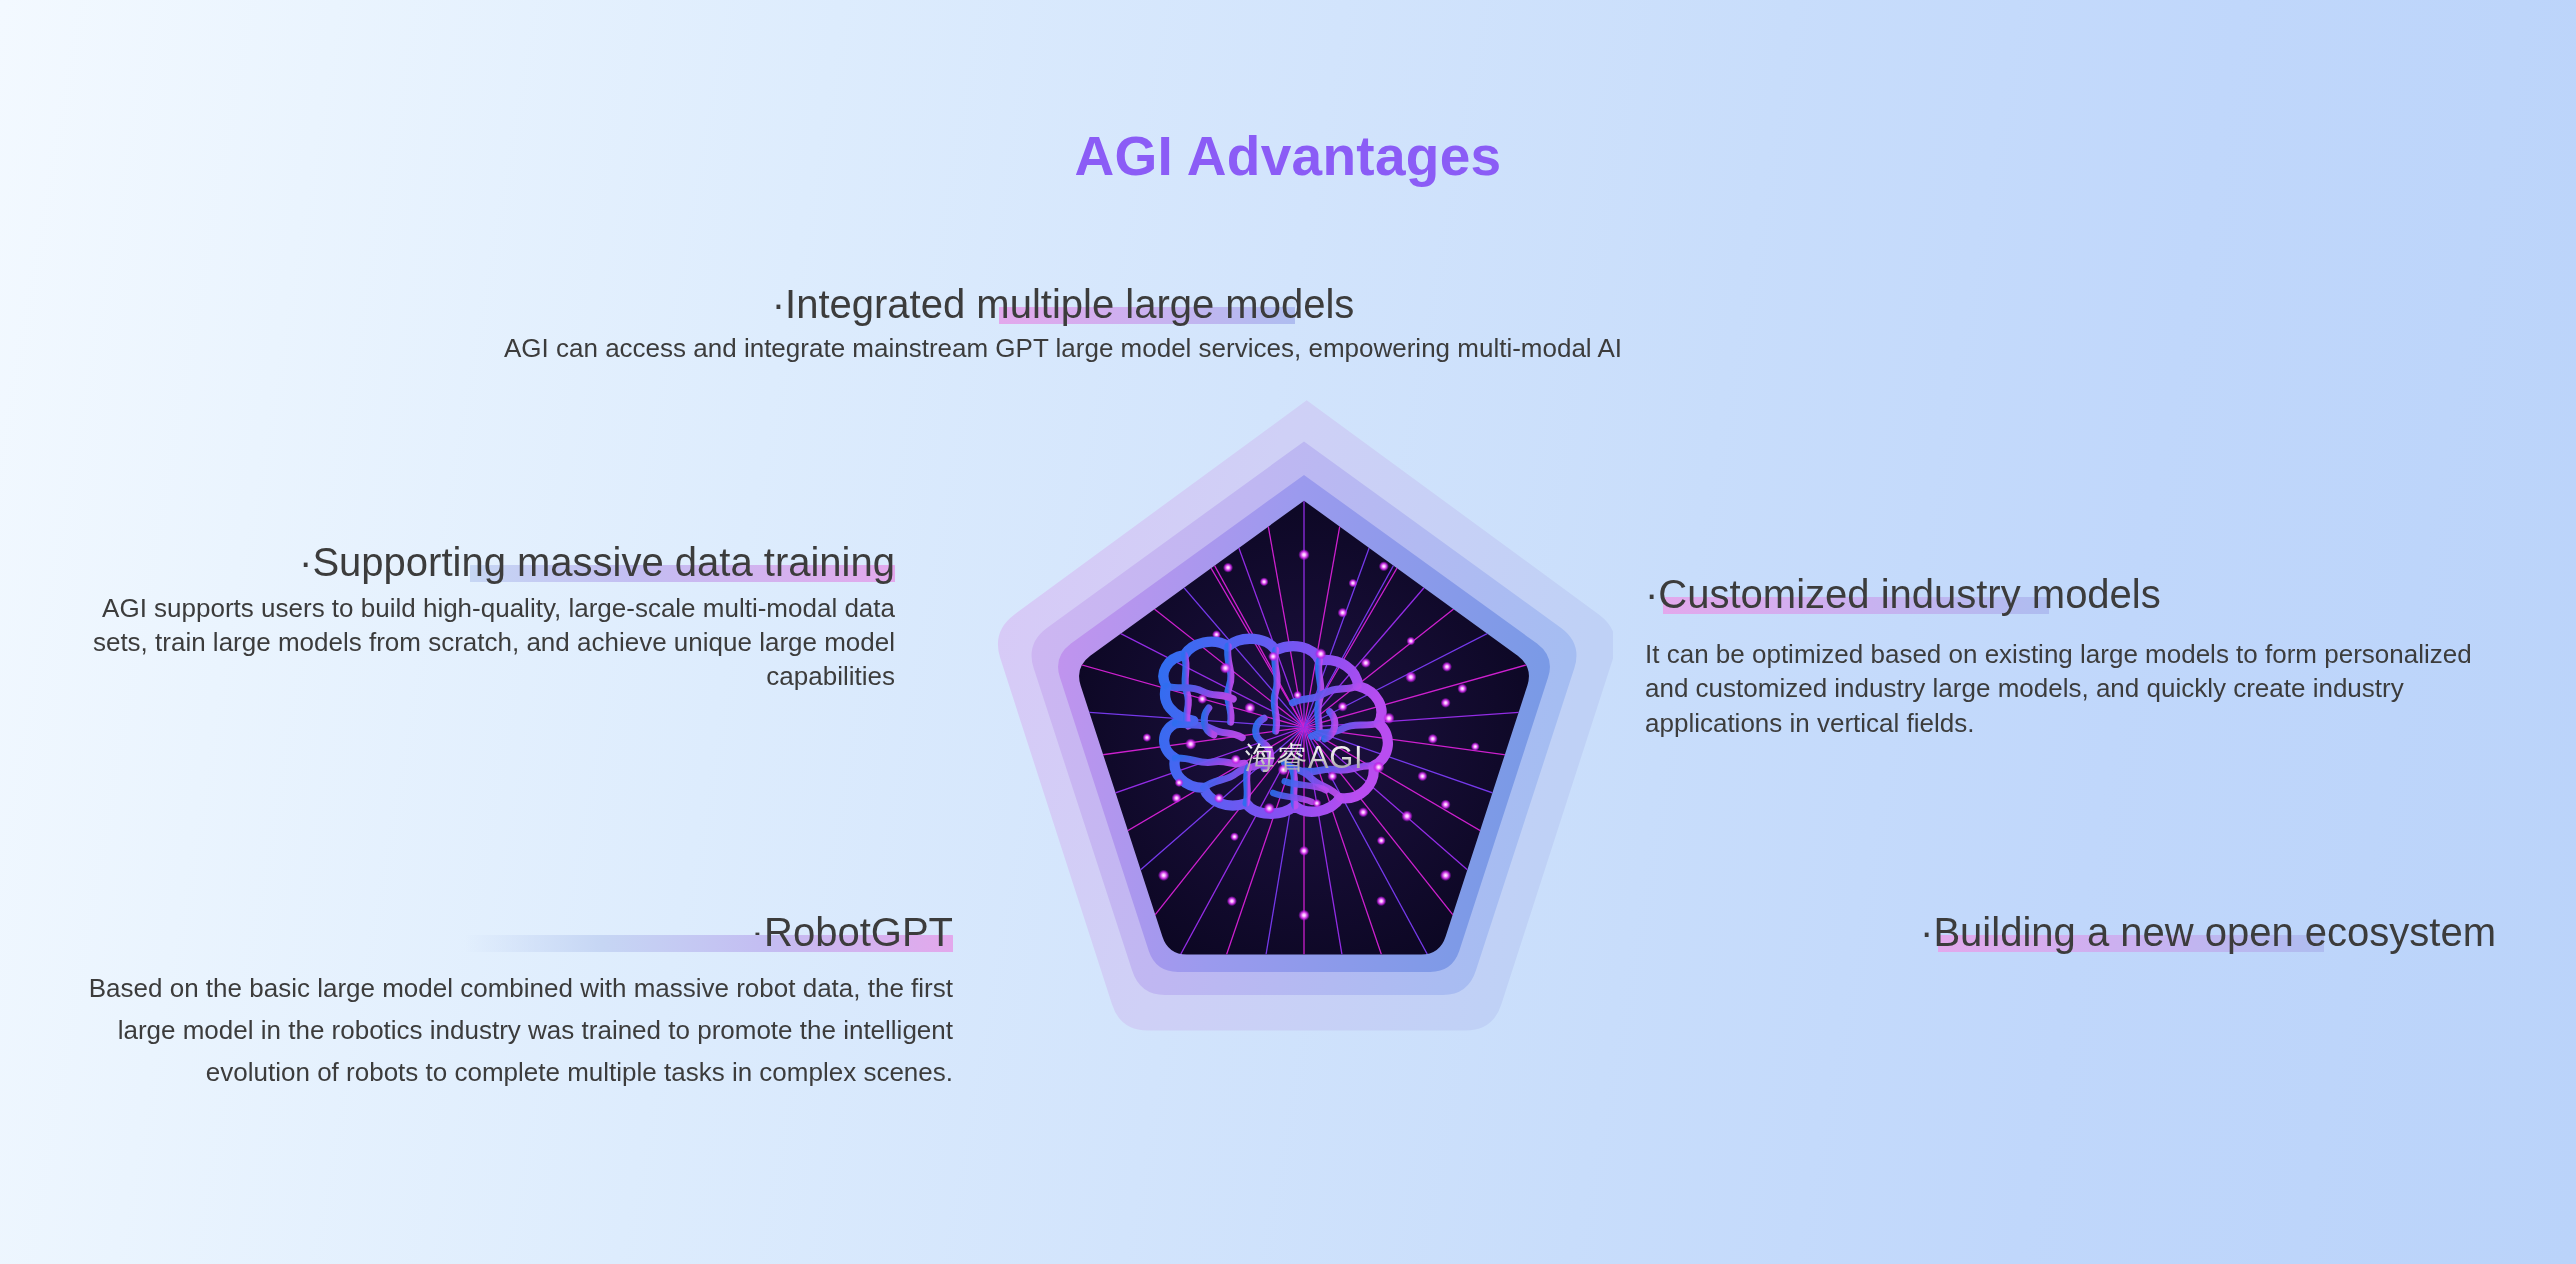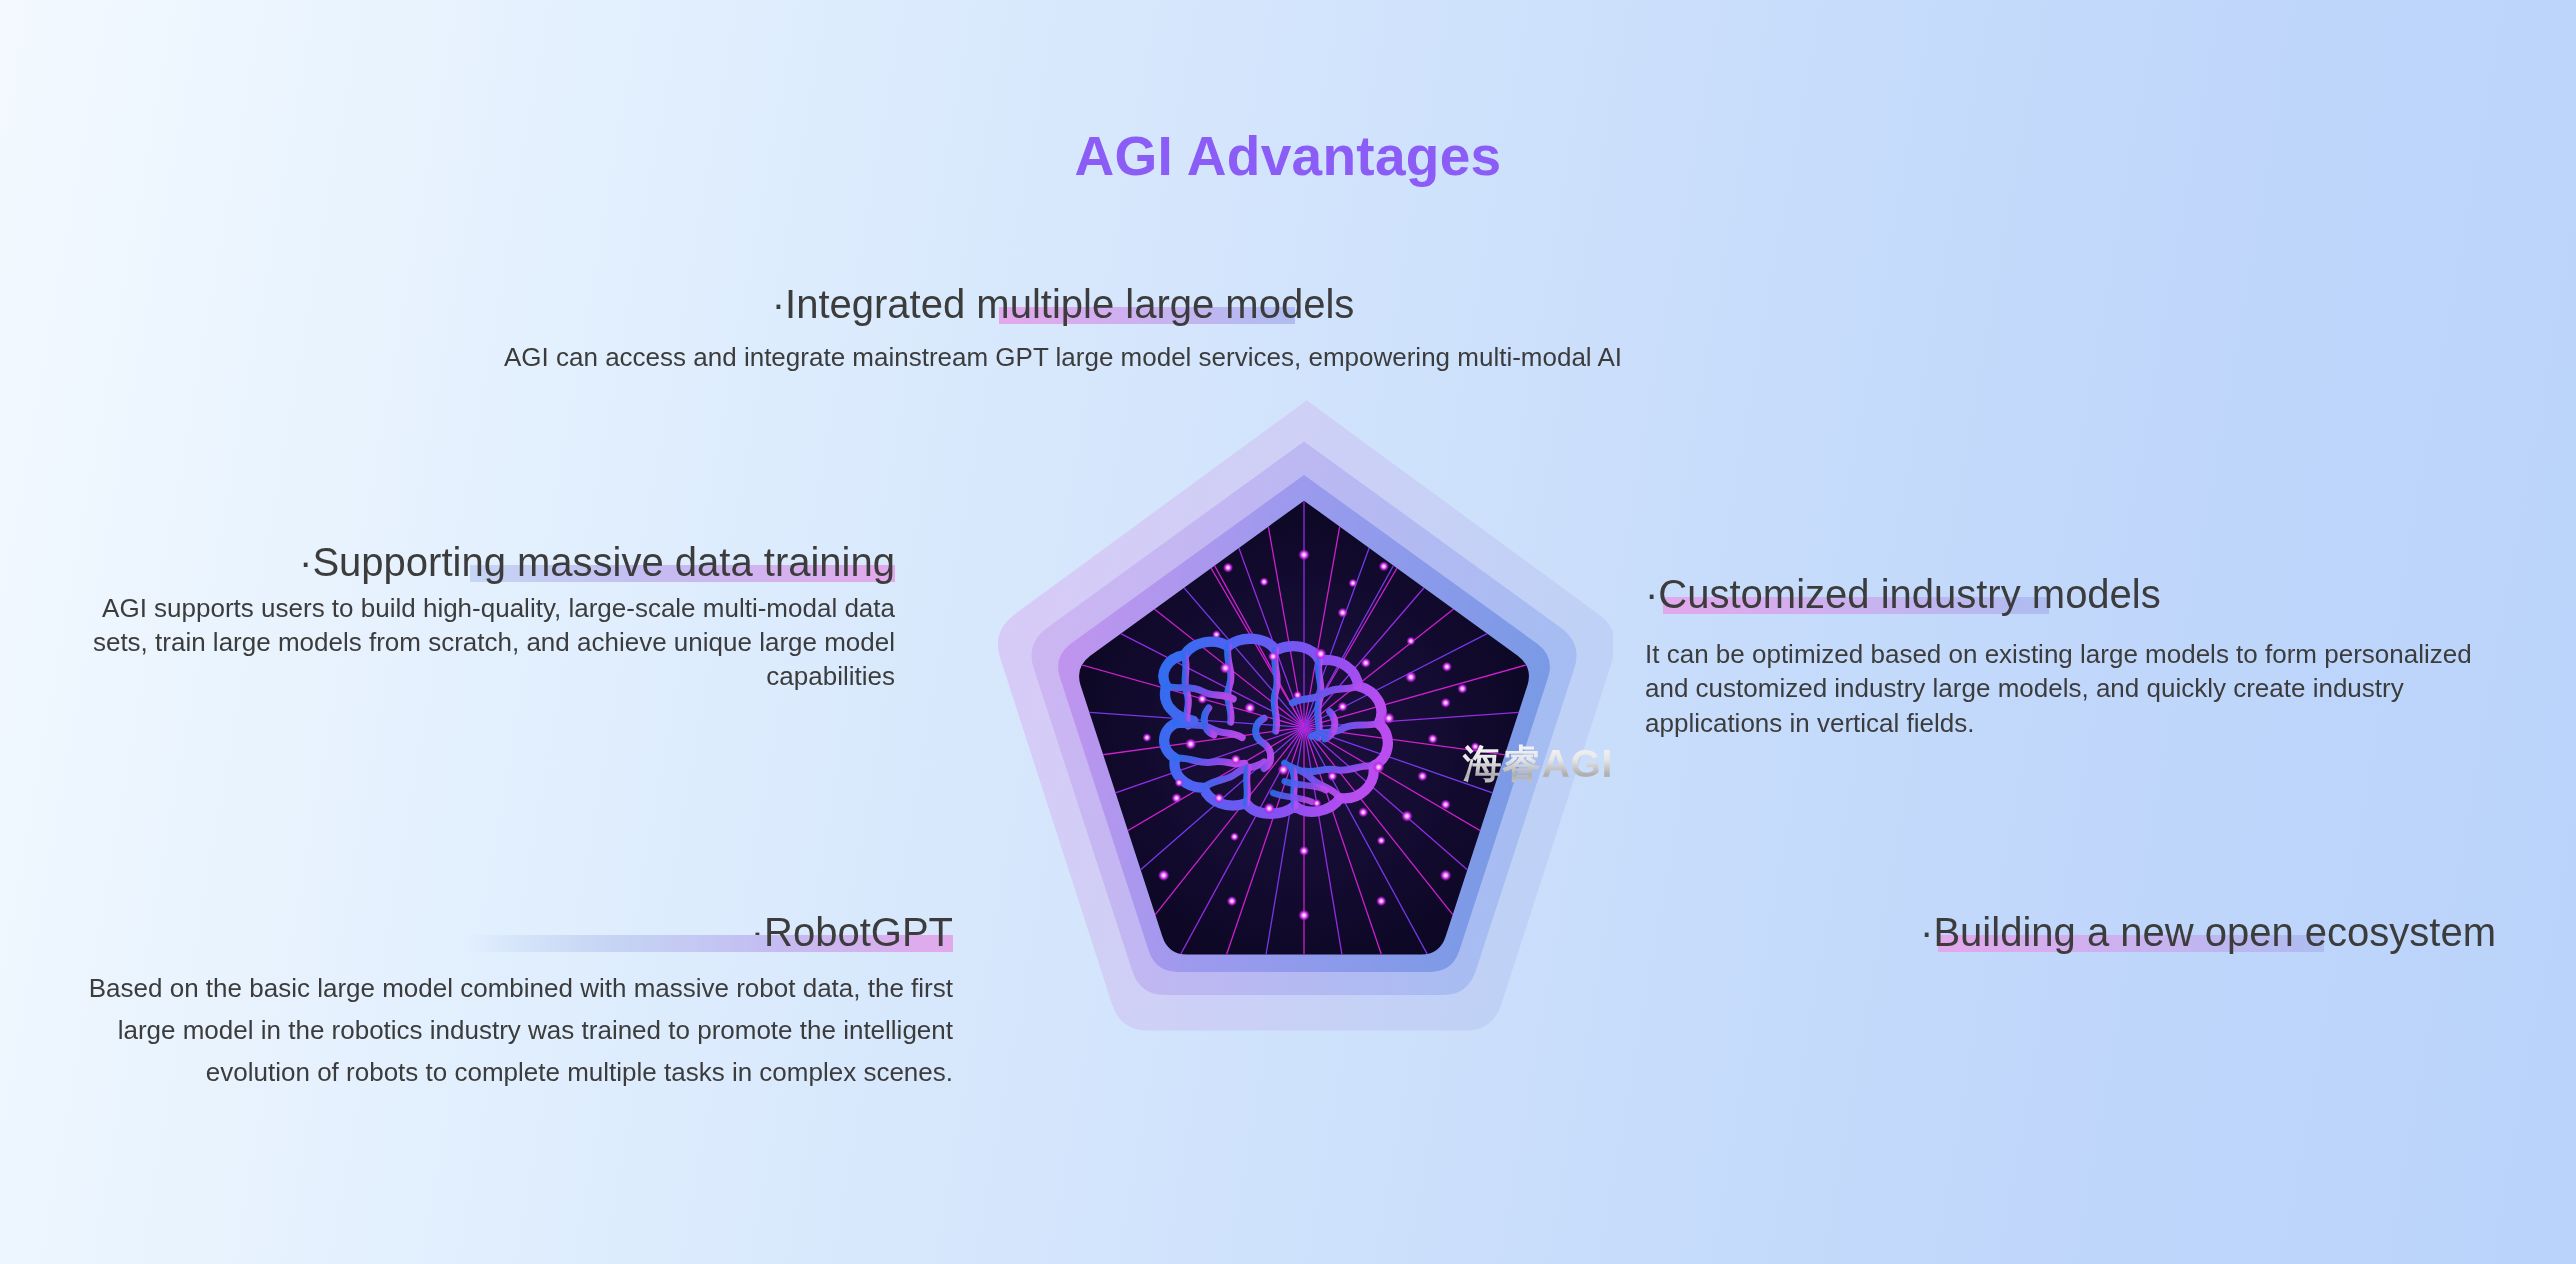--- a/index.html
+++ b/index.html
@@ -119,7 +119,7 @@
         <span class="bullet">·</span><span class="htext">Integrated multiple large models</span>
       </div>
     </div>
-    <div class="body-text" style="margin-top:15px; text-align:center;">AGI can access and integrate mainstream GPT large model services, empowering multi-modal AI</div>
+    <div class="body-text" style="margin-top:6px; text-align:center;">AGI can access and integrate mainstream GPT large model services, empowering multi-modal AI</div>
   </div>
 
   <div class="block" style="left:64px; top:541px; width:831px; text-align:right;">

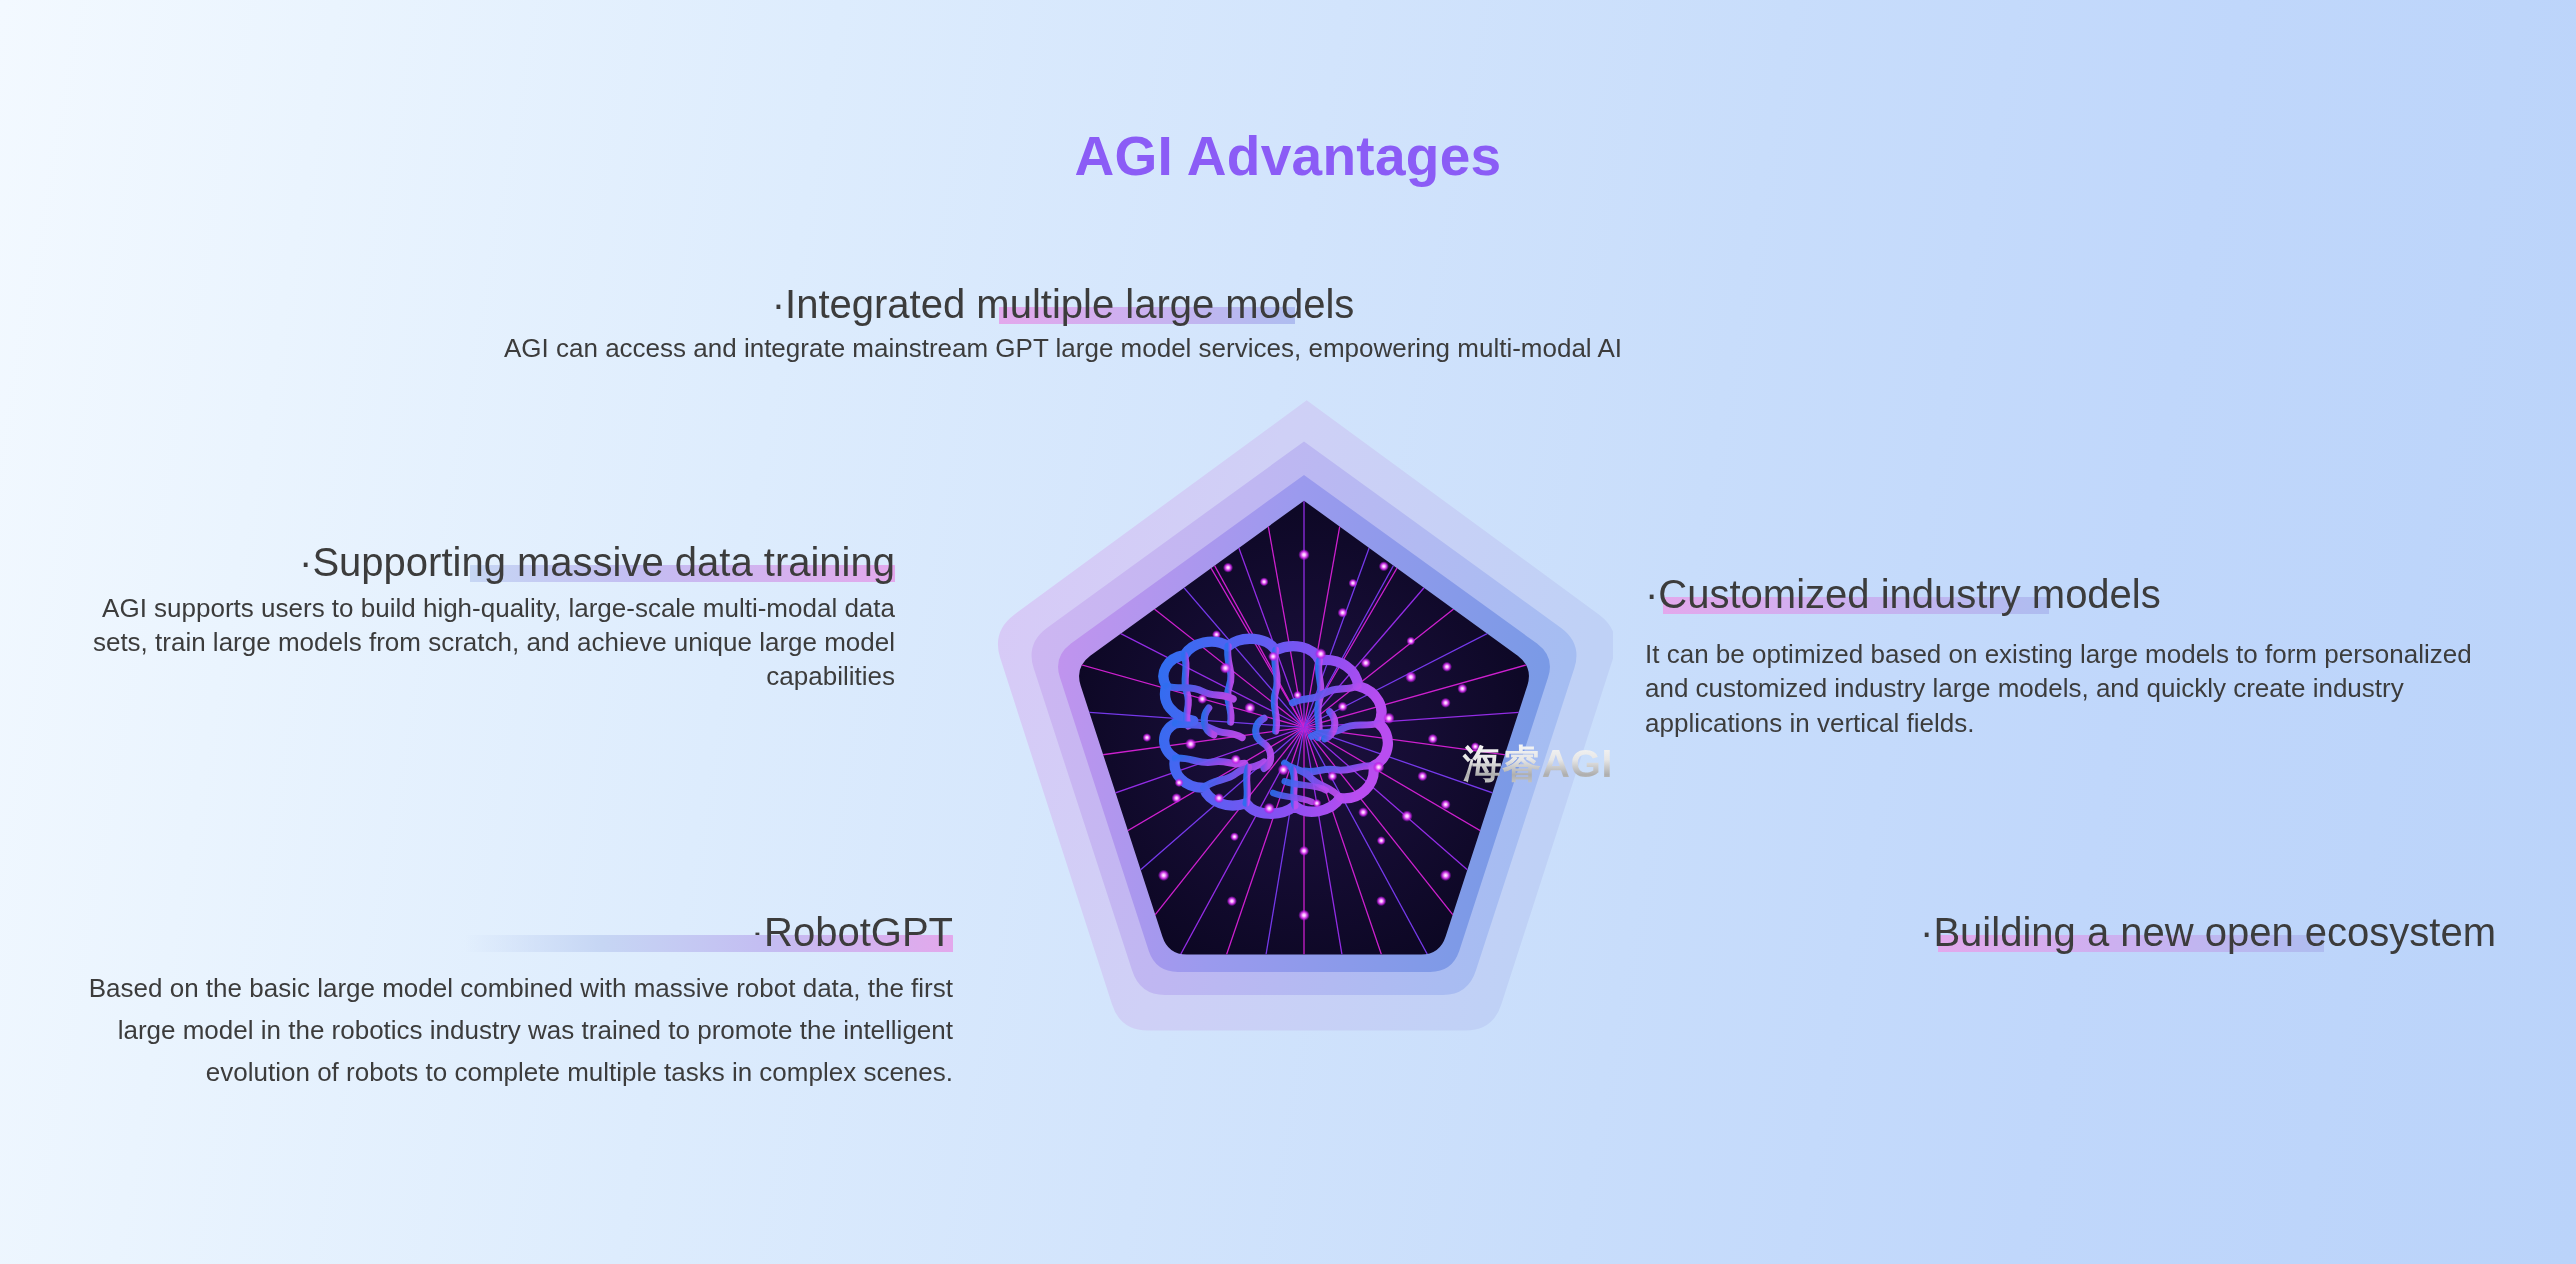--- a/index.html
+++ b/index.html
@@ -92,9 +92,9 @@
     left: 0;
     top: 351px;
     width: 618px;
-    text-align: right;
-    font-size: 39px;
-    font-weight: 700;
+    text-align: center;
+    font-size: 31px;
+    font-weight: 400;
     letter-spacing: 0.6px;
     background: linear-gradient(180deg, #fdfdfd 0%, #e6e6e6 42%, #aeaeae 70%, #d8d8d8 100%);
     -webkit-background-clip: text;

